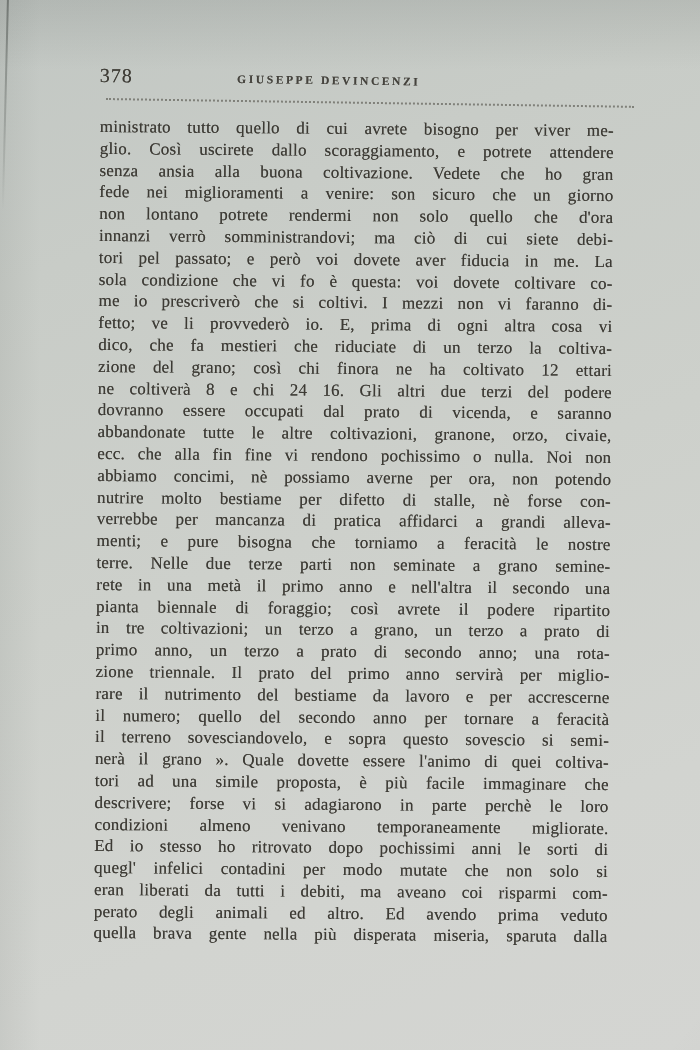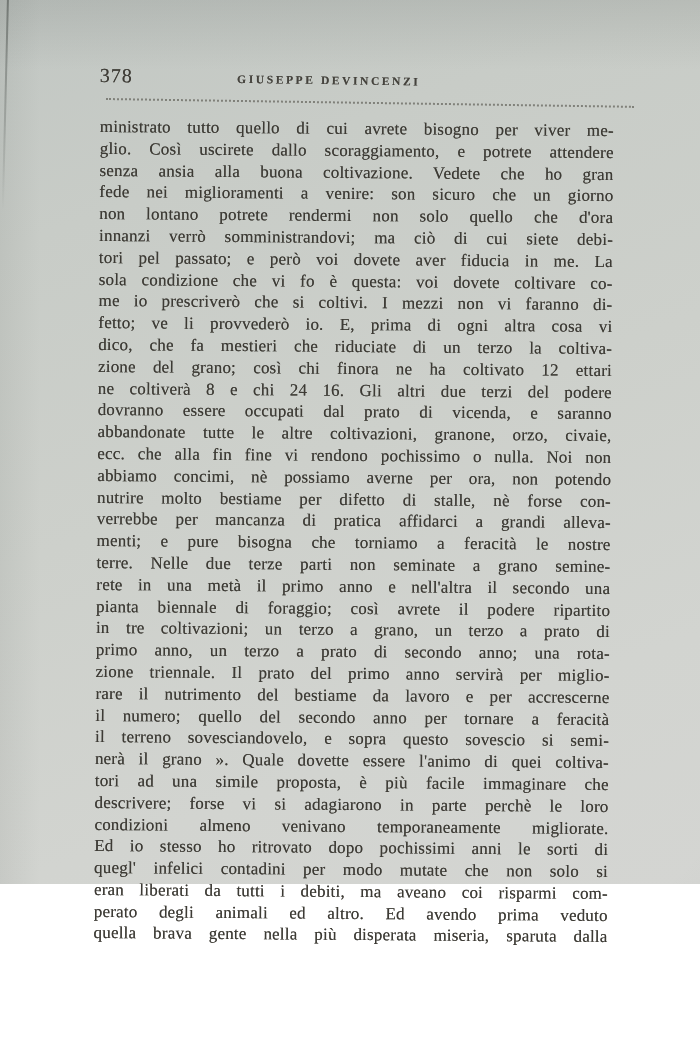--- a/index.html
+++ b/index.html
@@ -15,7 +15,7 @@
     position: absolute;
     inset: 0;
     width: 700px;
-    height: 884px;
+    height: 1050px;
     background:
       linear-gradient(160deg, #c2c7c3 0%, #c8ccc7 22%, #cdd0cb 50%, #d2d4d0 78%, #d4d5d2 100%);
   }

